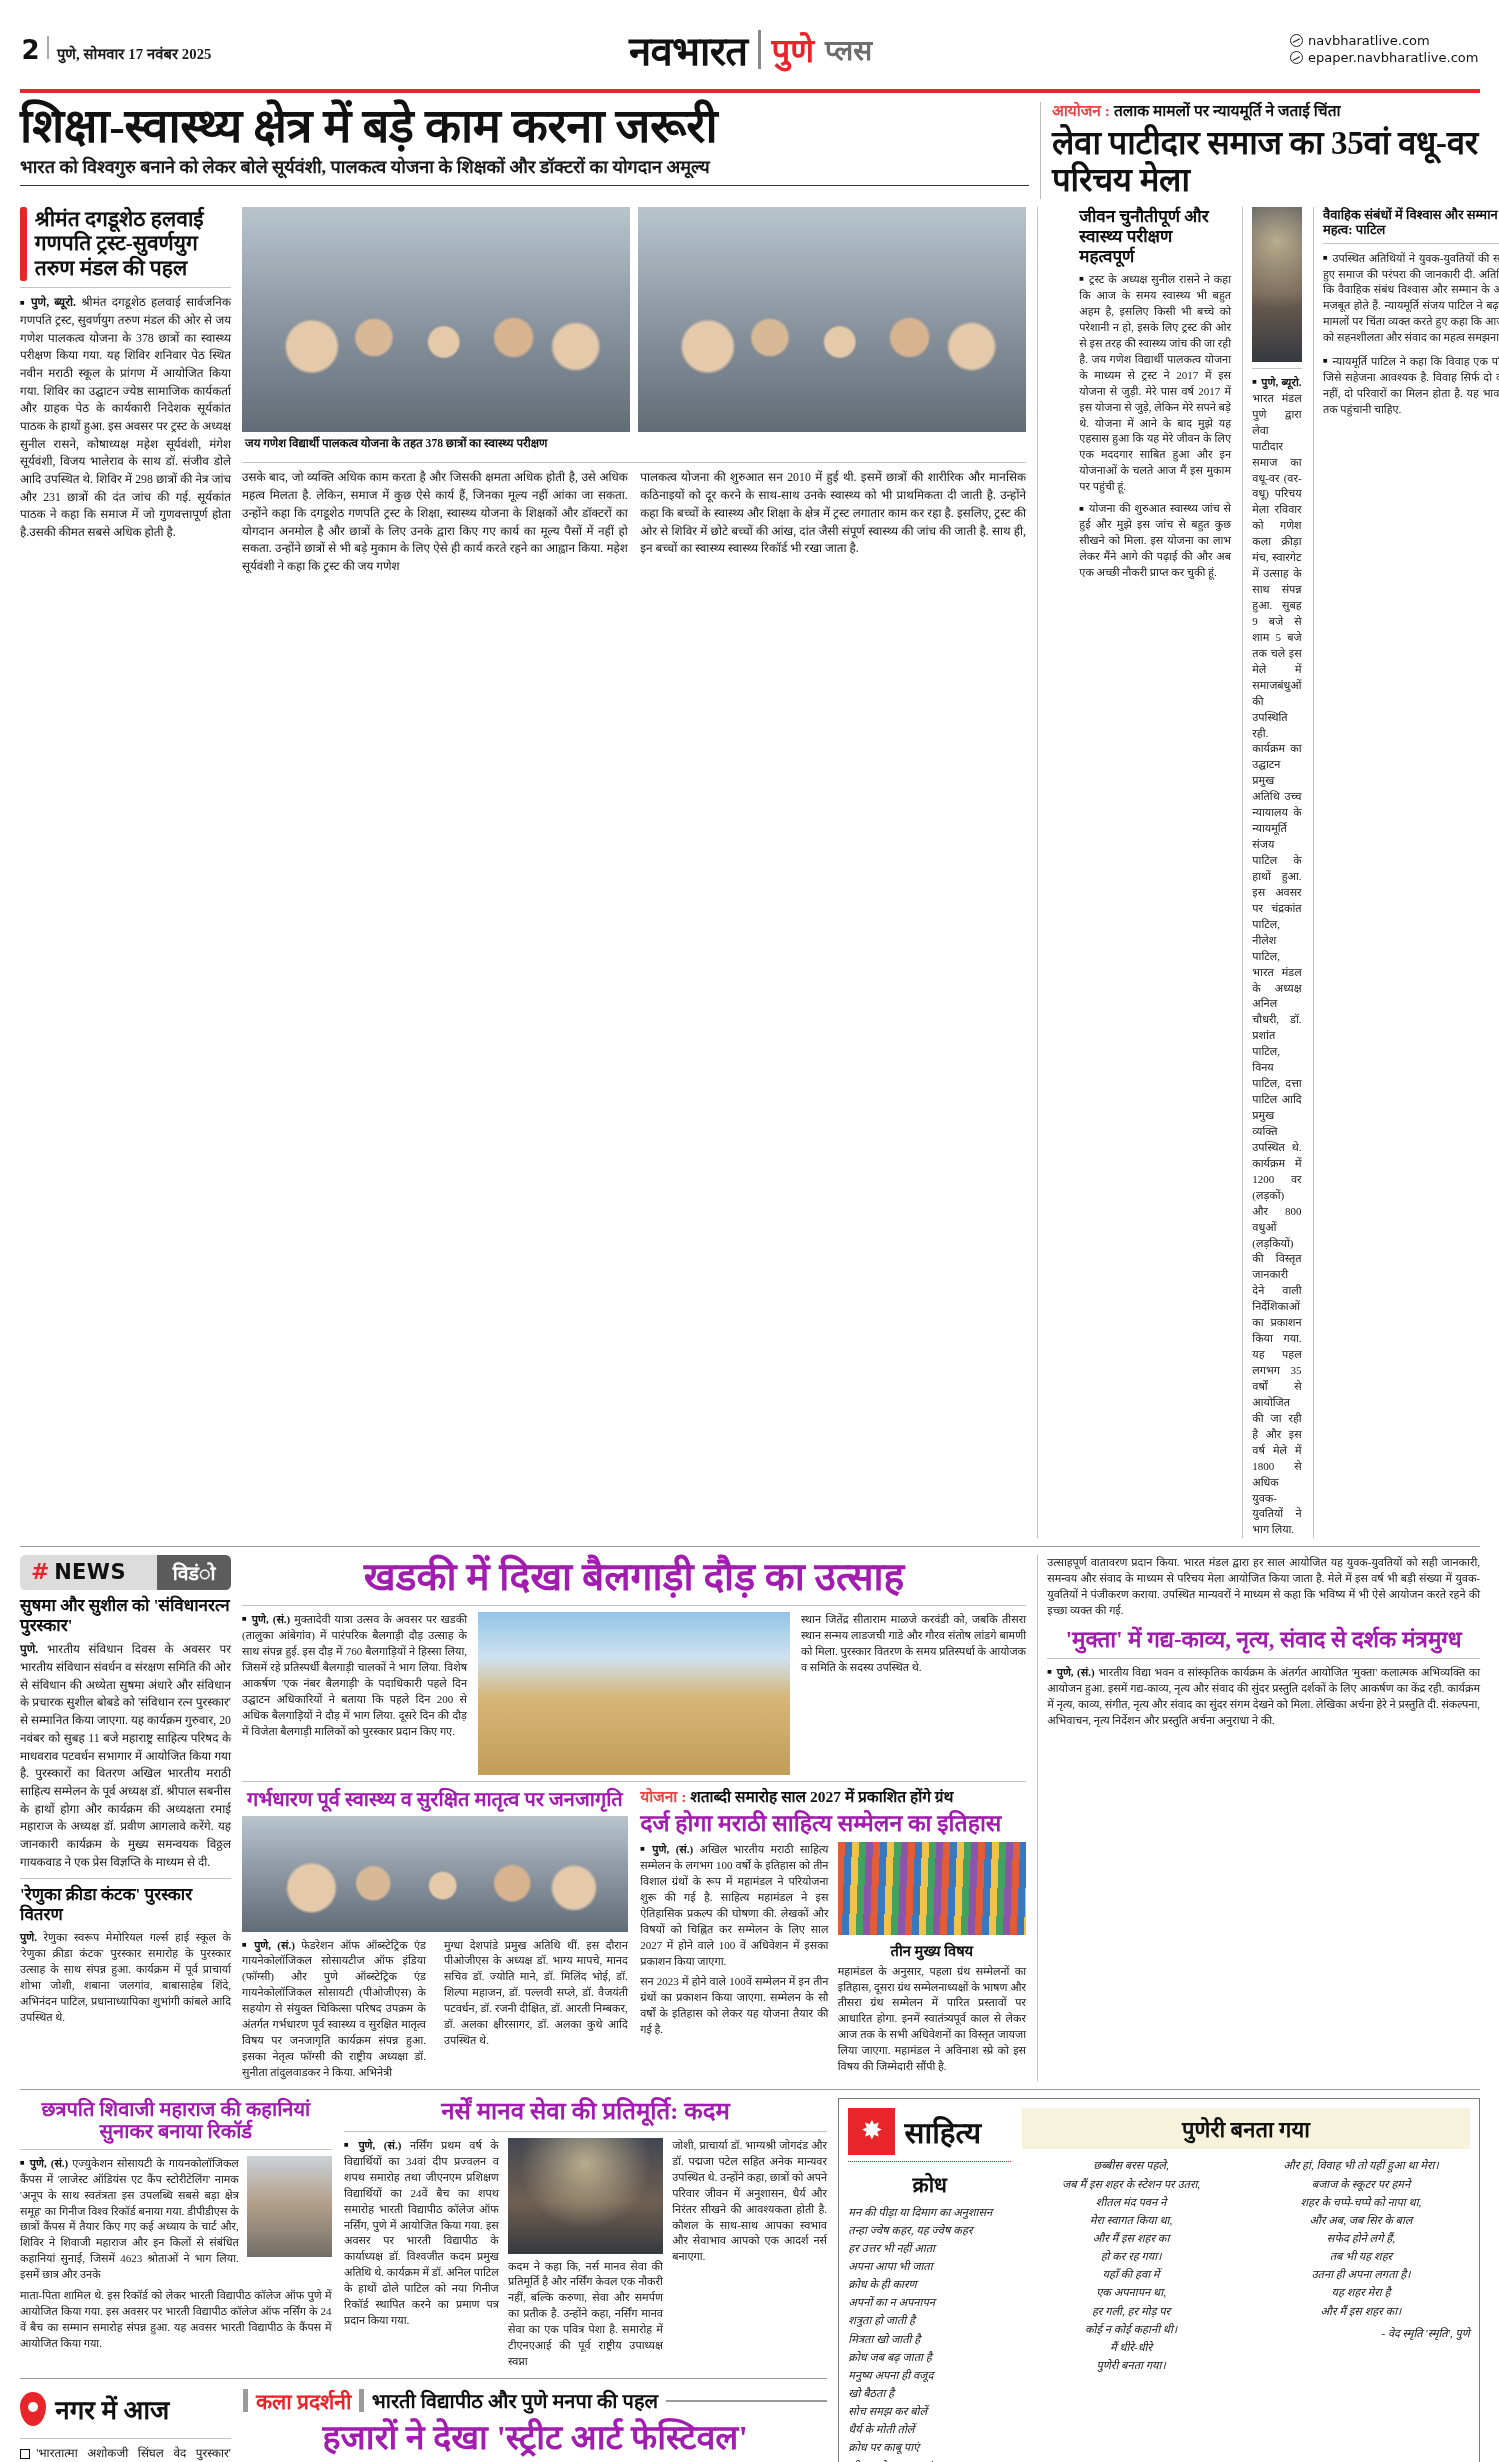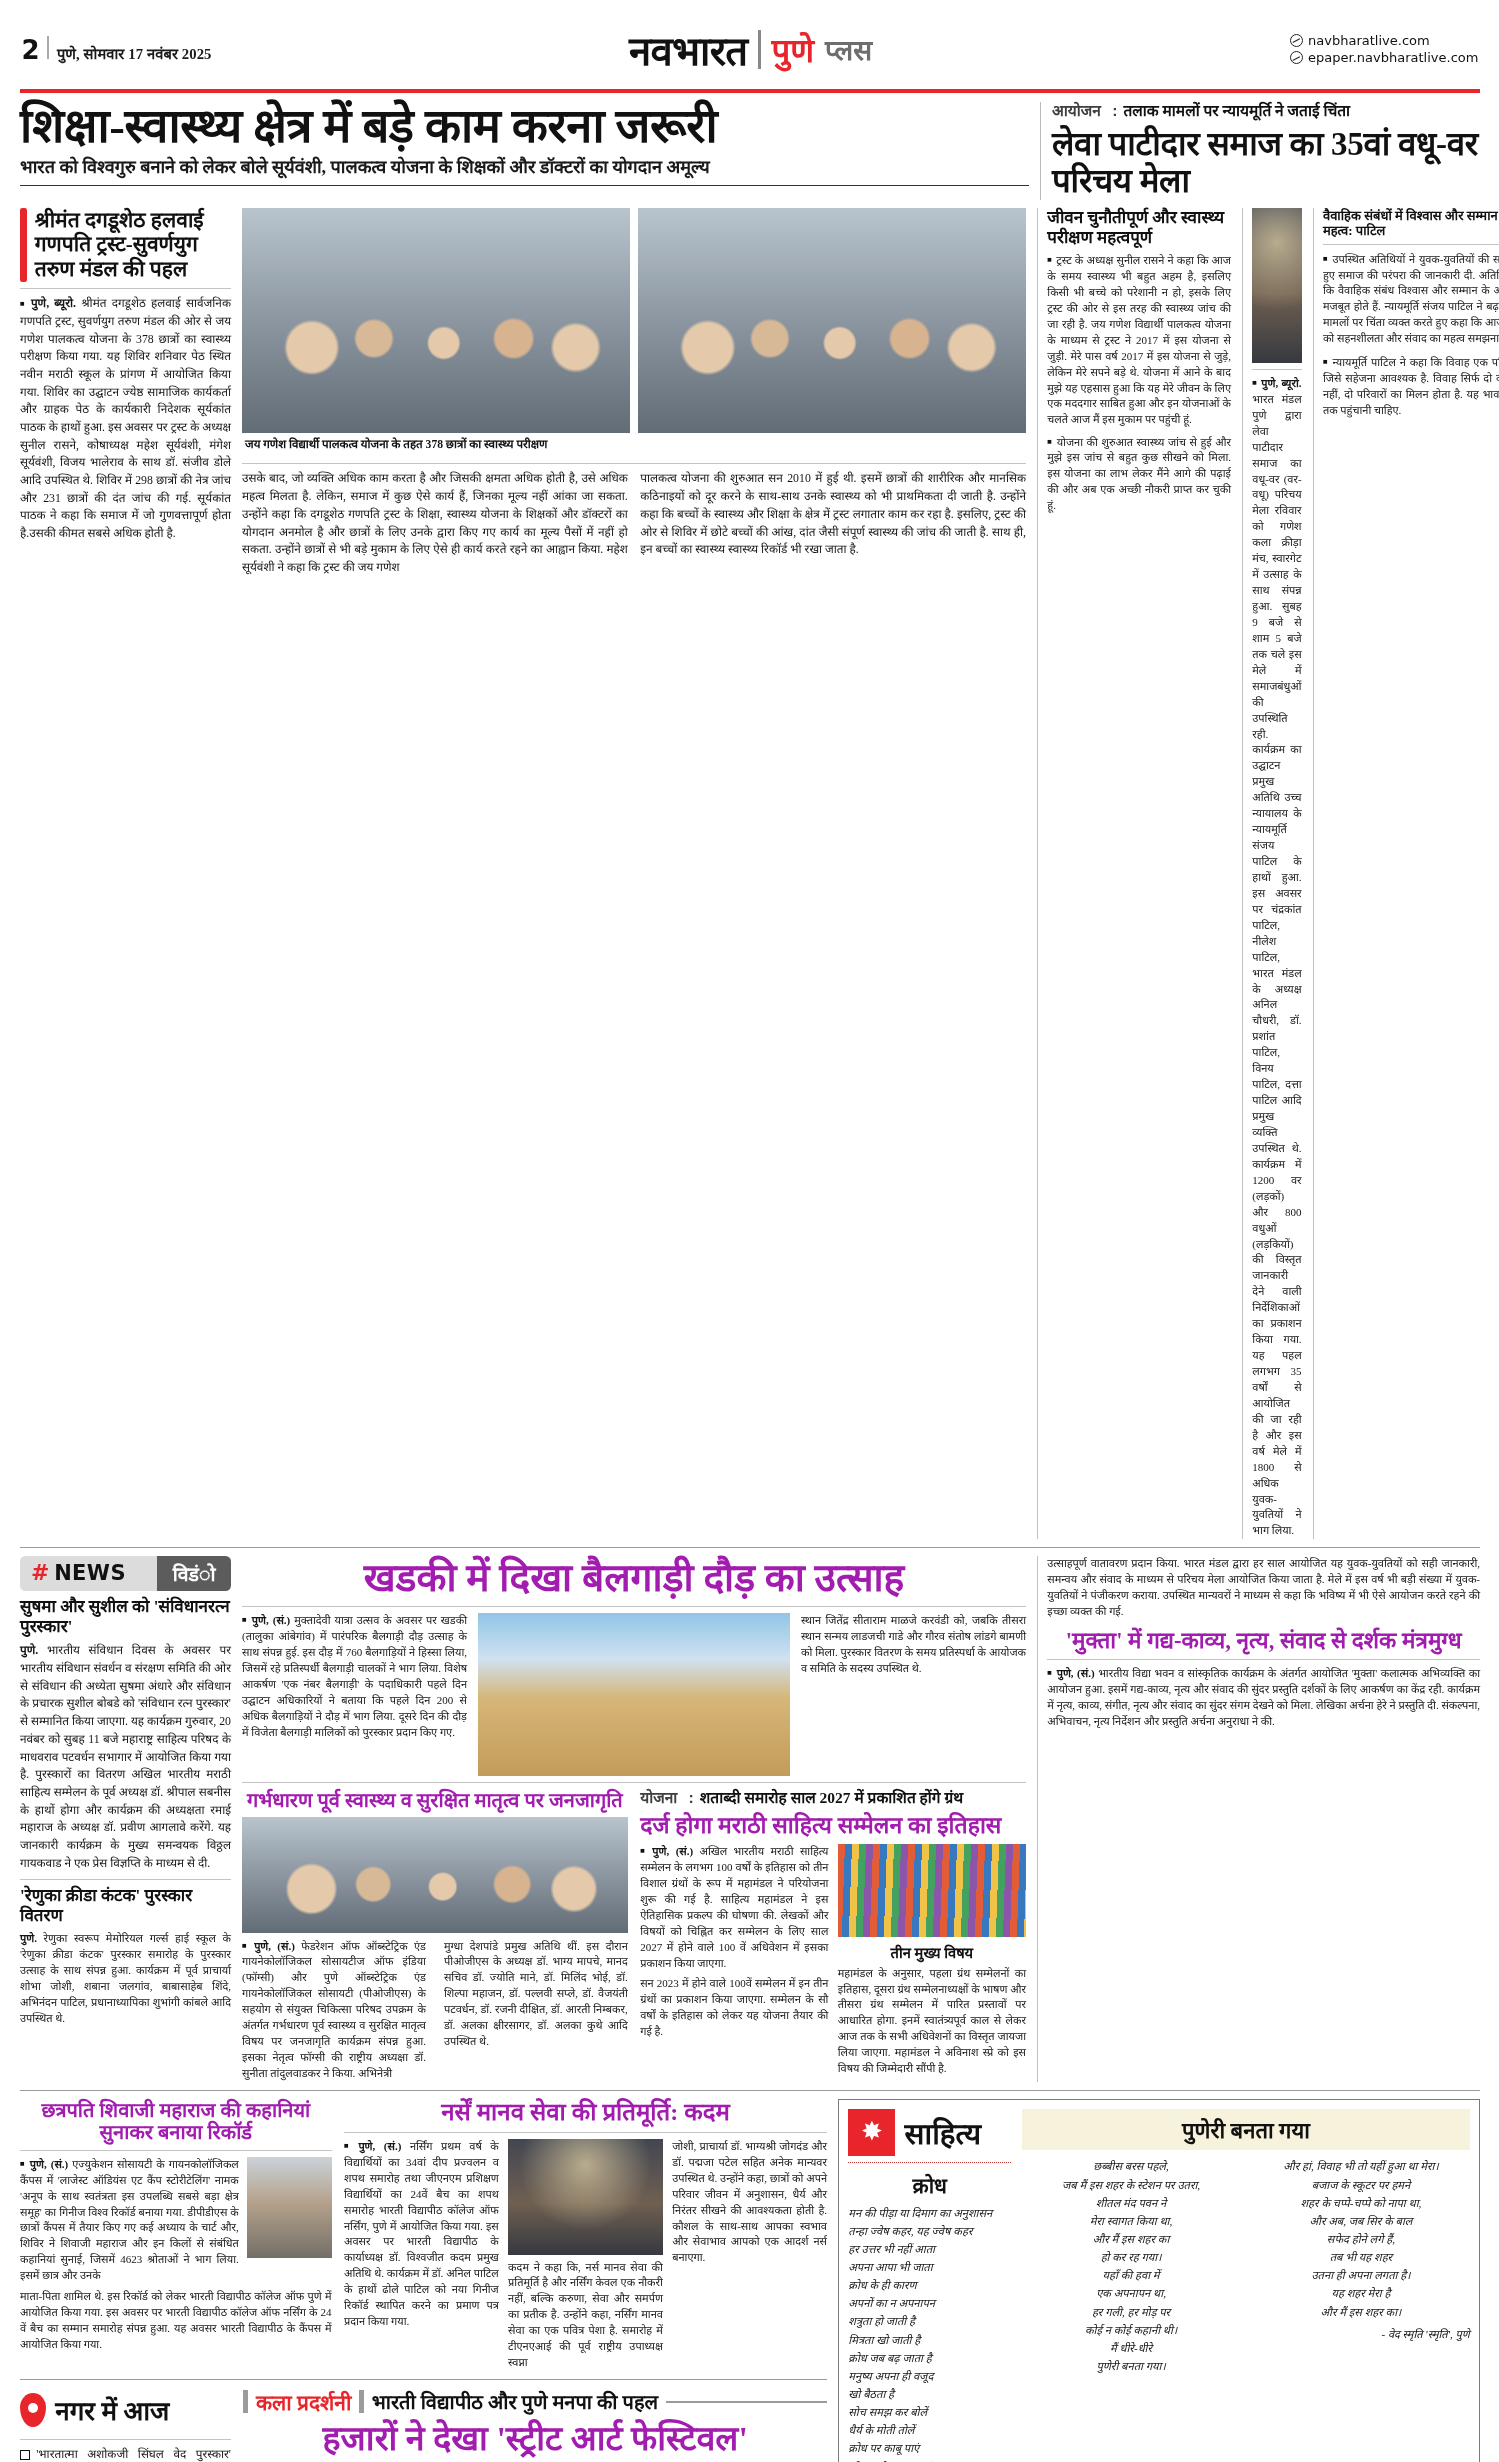--- a/index.html
+++ b/index.html
@@ -69,7 +69,7 @@
     border-bottom: 1.2px solid #333; padding-bottom: 7px; margin-bottom: 6.2px;
   }
   .kicker-line { font-size: 15.5px; font-weight: 700; line-height: 1.2; margin-bottom: 3.9px; }
-  .kicker-red { color: #404040; font-weight: 700; font-family: Liberation Mono, monospace; }
+  .kicker-red { color: #ef4444; font-weight: 700; }
   .h2-right {
     font-size: 33px; font-weight: 700; line-height: 1.12; color: #111; letter-spacing: -0.3px;
   }

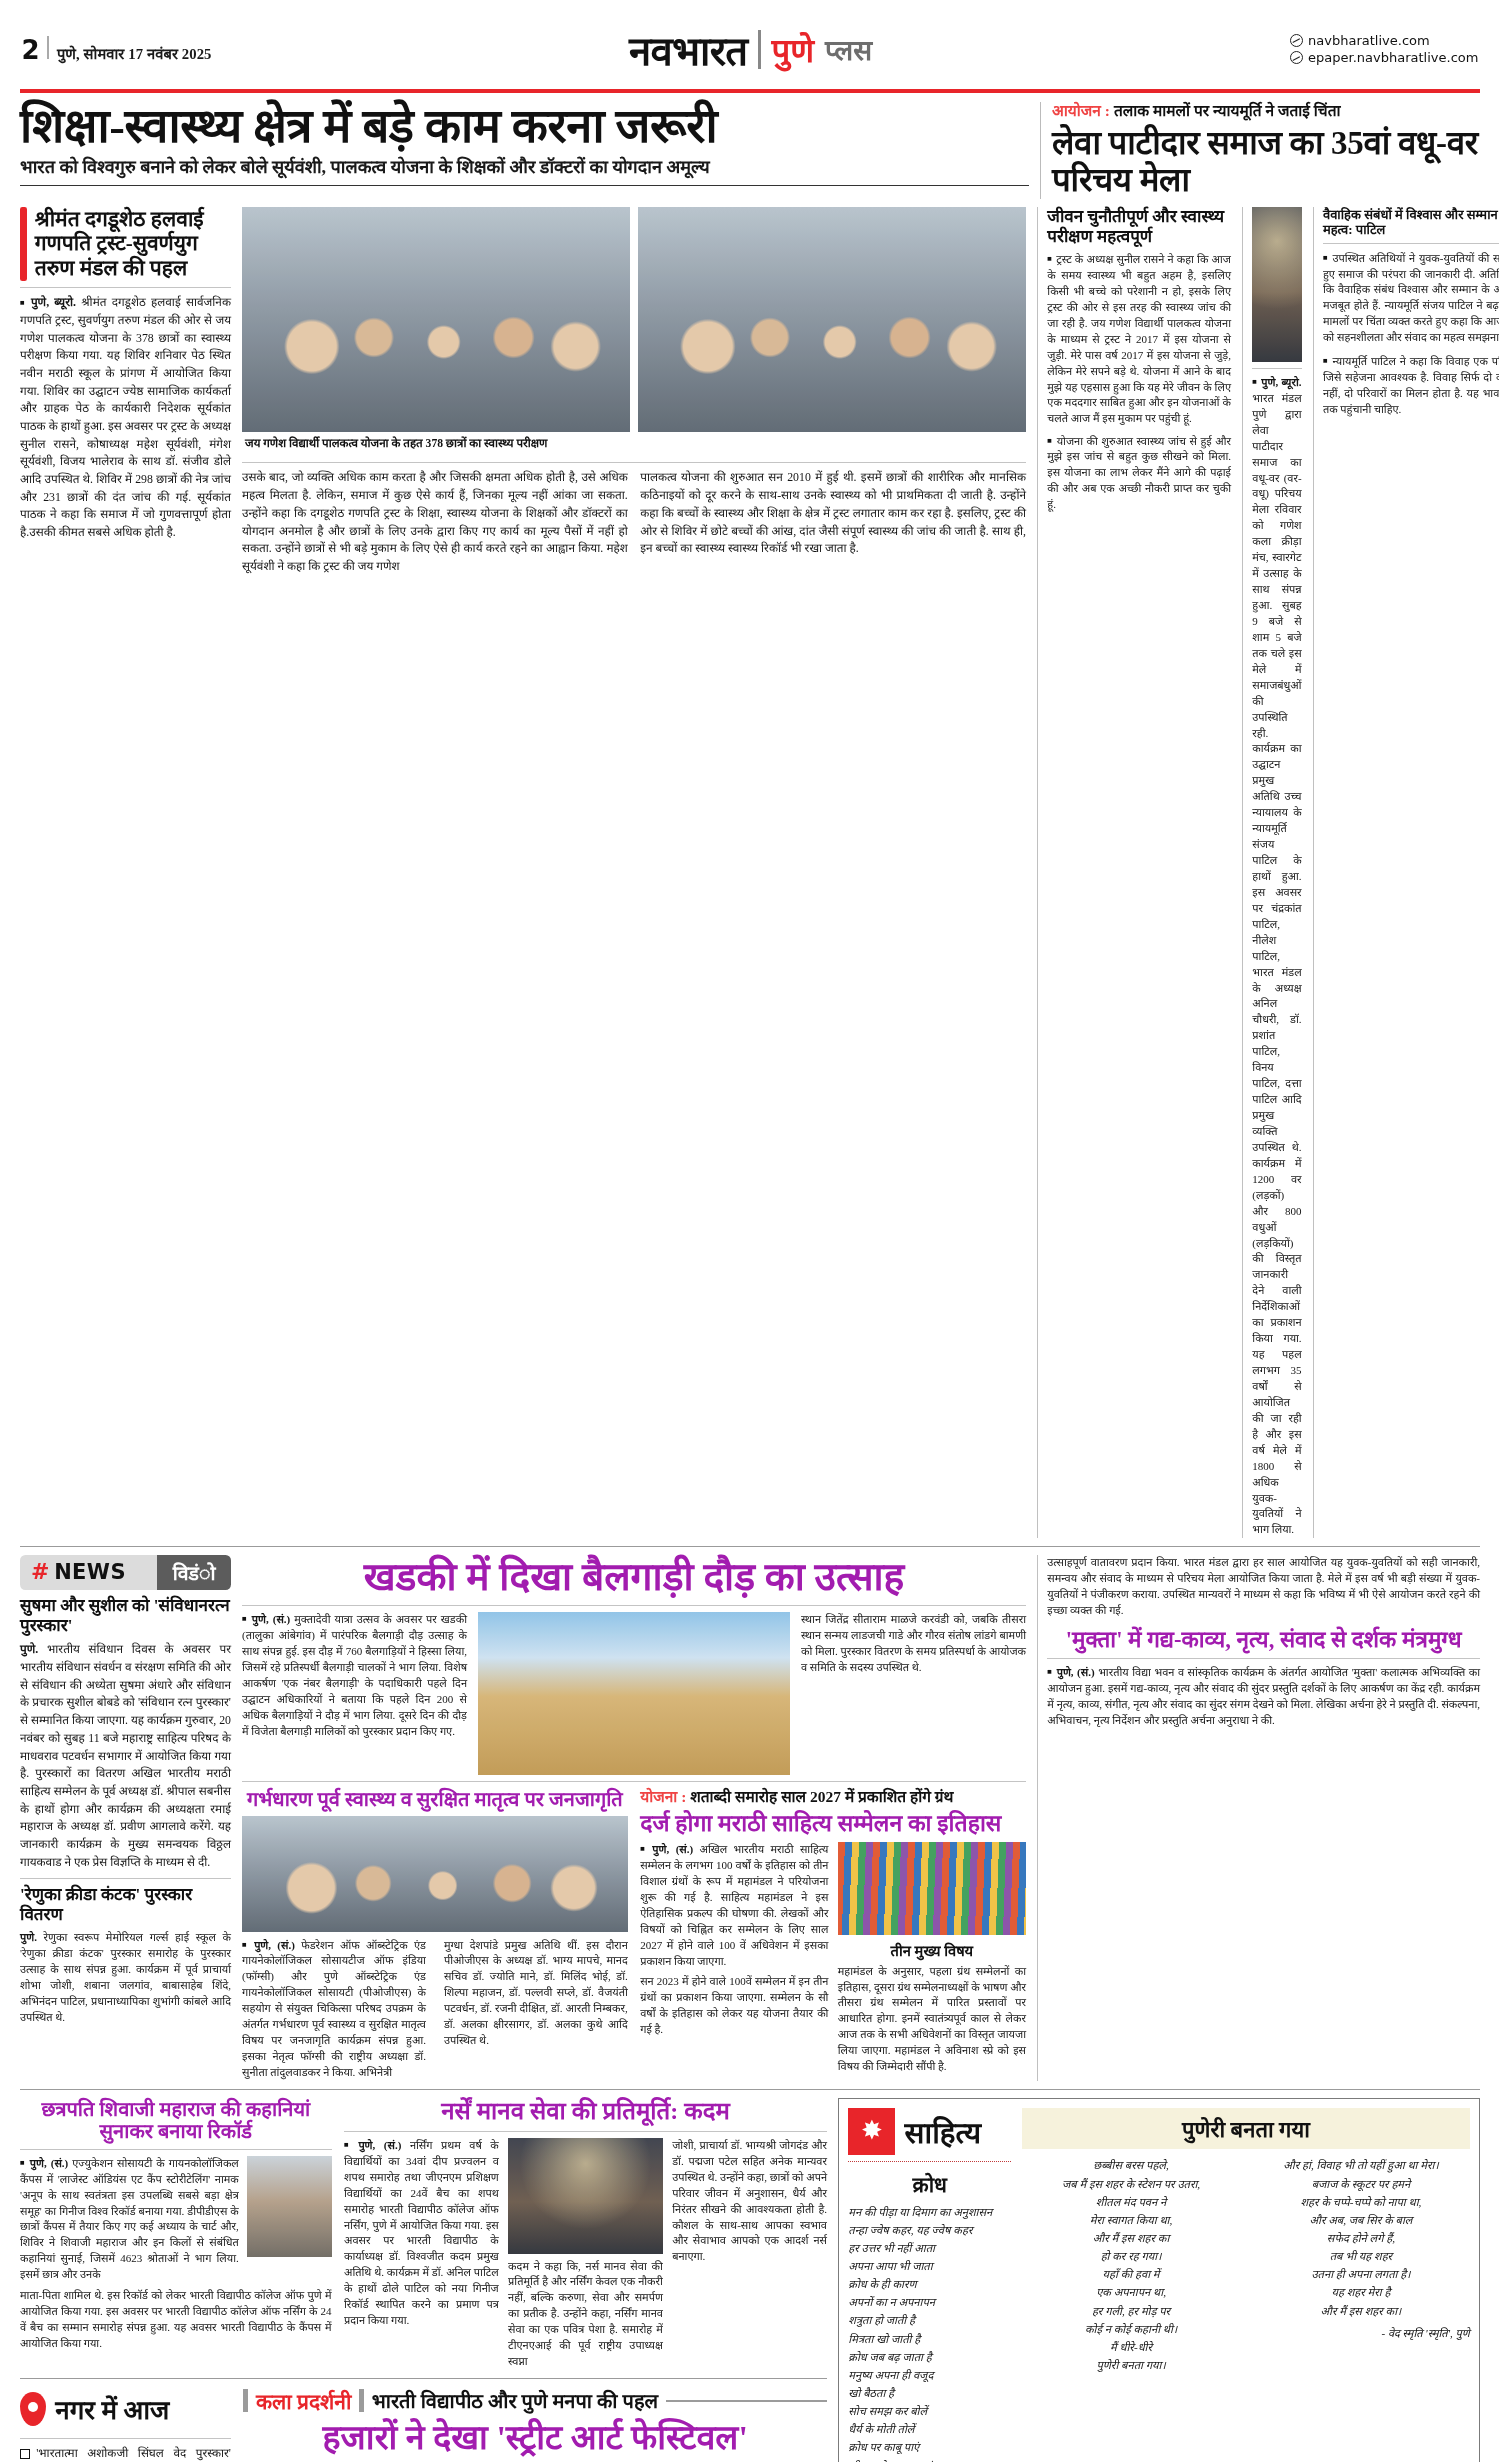--- a/index.html
+++ b/index.html
@@ -275,7 +275,7 @@
       </div>
     </div>
 
-    <div style="flex:0 0 194px;" class="vline">
+    <div style="flex:0 0 194px;padding-left:32px;" class="vline">
       <div style="padding-left:9.3px;">
         <div class="sub-head">जीवन चुनौतीपूर्ण और स्वास्थ्य परीक्षण महत्वपूर्ण</div>
         <div class="body-txt sm" style="margin-bottom:6.2px;">

